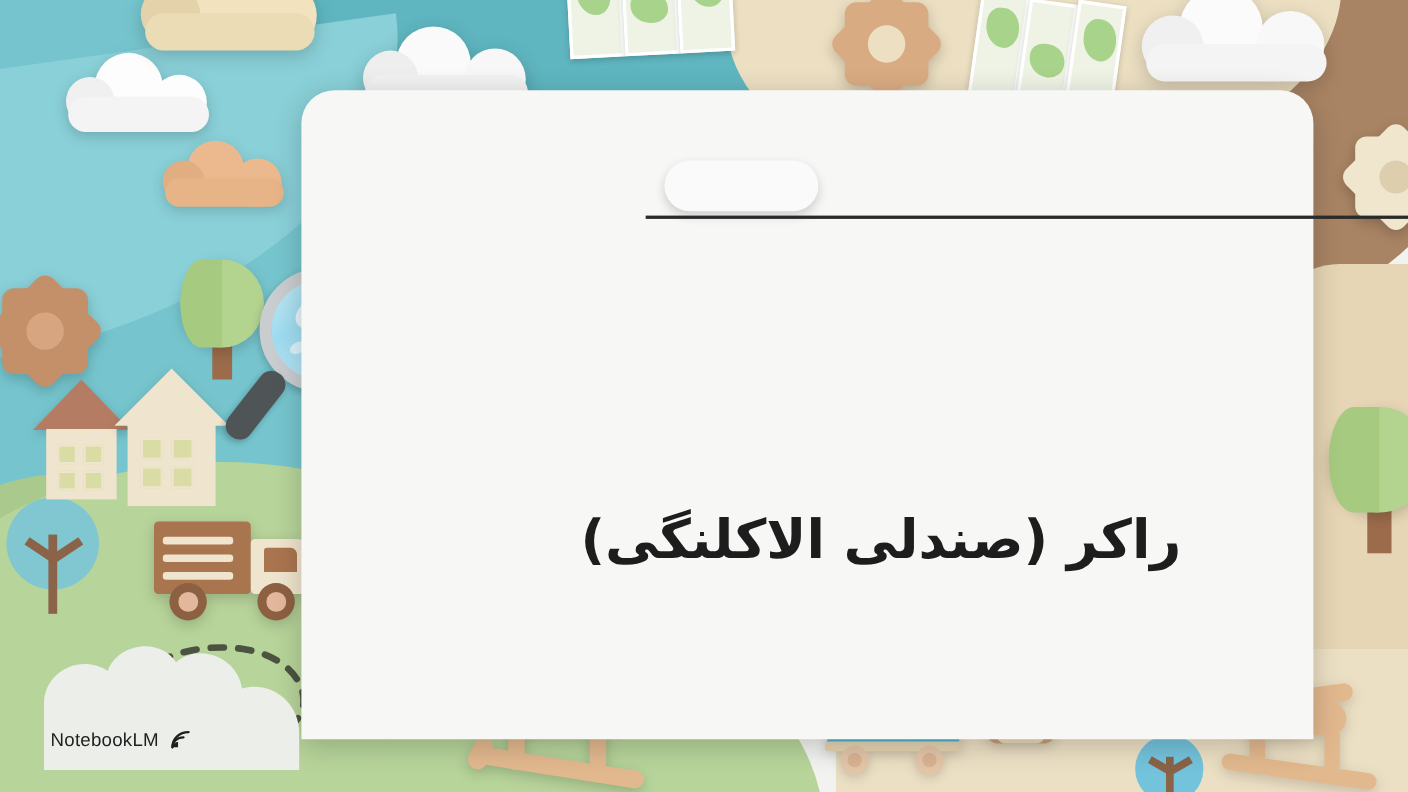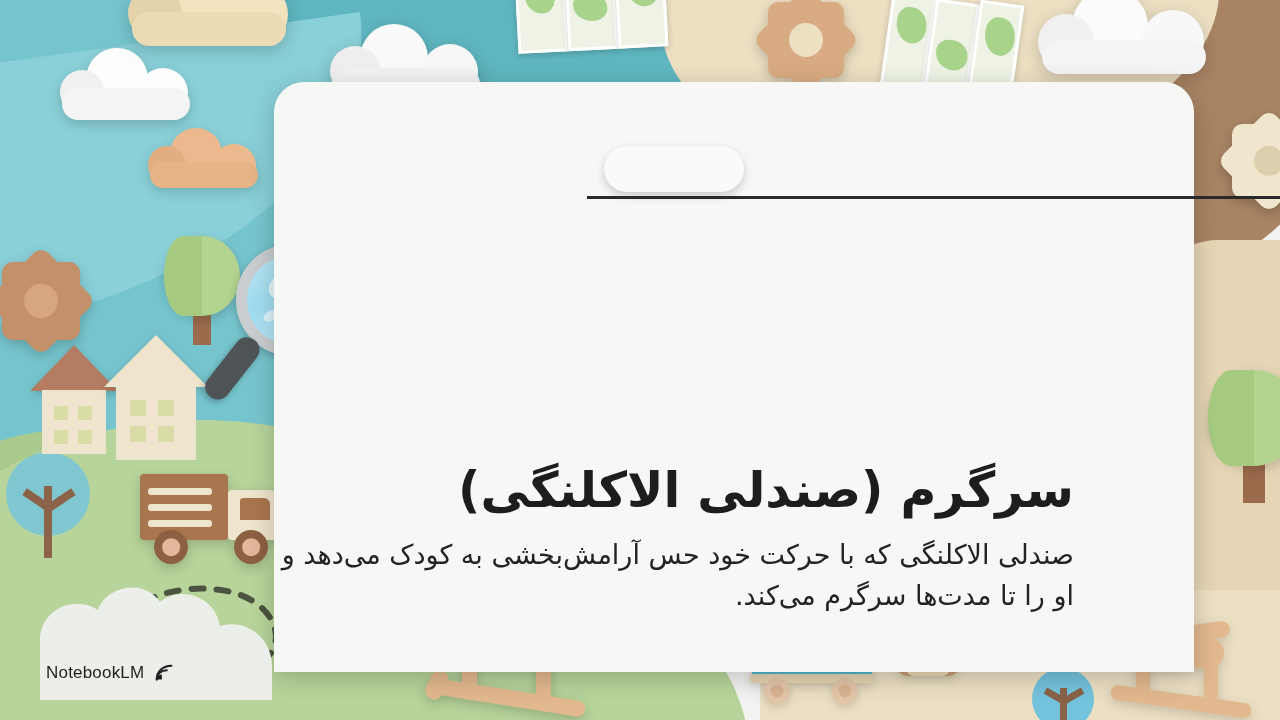--- a/index.html
+++ b/index.html
@@ -439,7 +439,7 @@
     <div class="card-rule"></div>
 
     <div class="text-block">
-      <h1 class="slide-title">سرگرم (صندلی الاکلنگی)</h1>
+      <h1 class="slide-title">راکر (صندلی الاکلنگی)</h1>
       <p class="slide-body">صندلی الاکلنگی که با حرکت خود حس آرامش‌بخشی به کودک می‌دهد و او را تا مدت‌ها سرگرم می‌کند.</p>
     </div>
   </div>

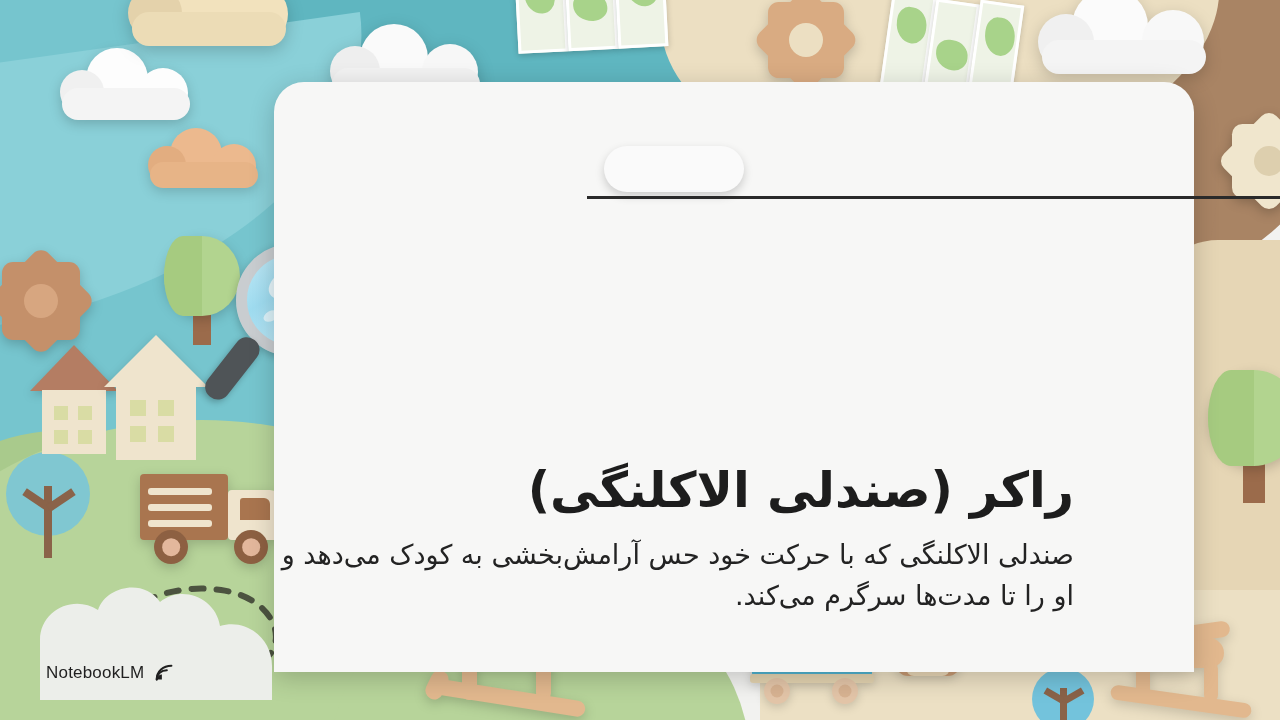--- a/index.html
+++ b/index.html
@@ -440,7 +440,6 @@
 
     <div class="text-block">
       <h1 class="slide-title">راکر (صندلی الاکلنگی)</h1>
-      <p class="slide-body">صندلی الاکلنگی که با حرکت خود حس آرامش‌بخشی به کودک می‌دهد و او را تا مدت‌ها سرگرم می‌کند.</p>
     </div>
   </div>
 

